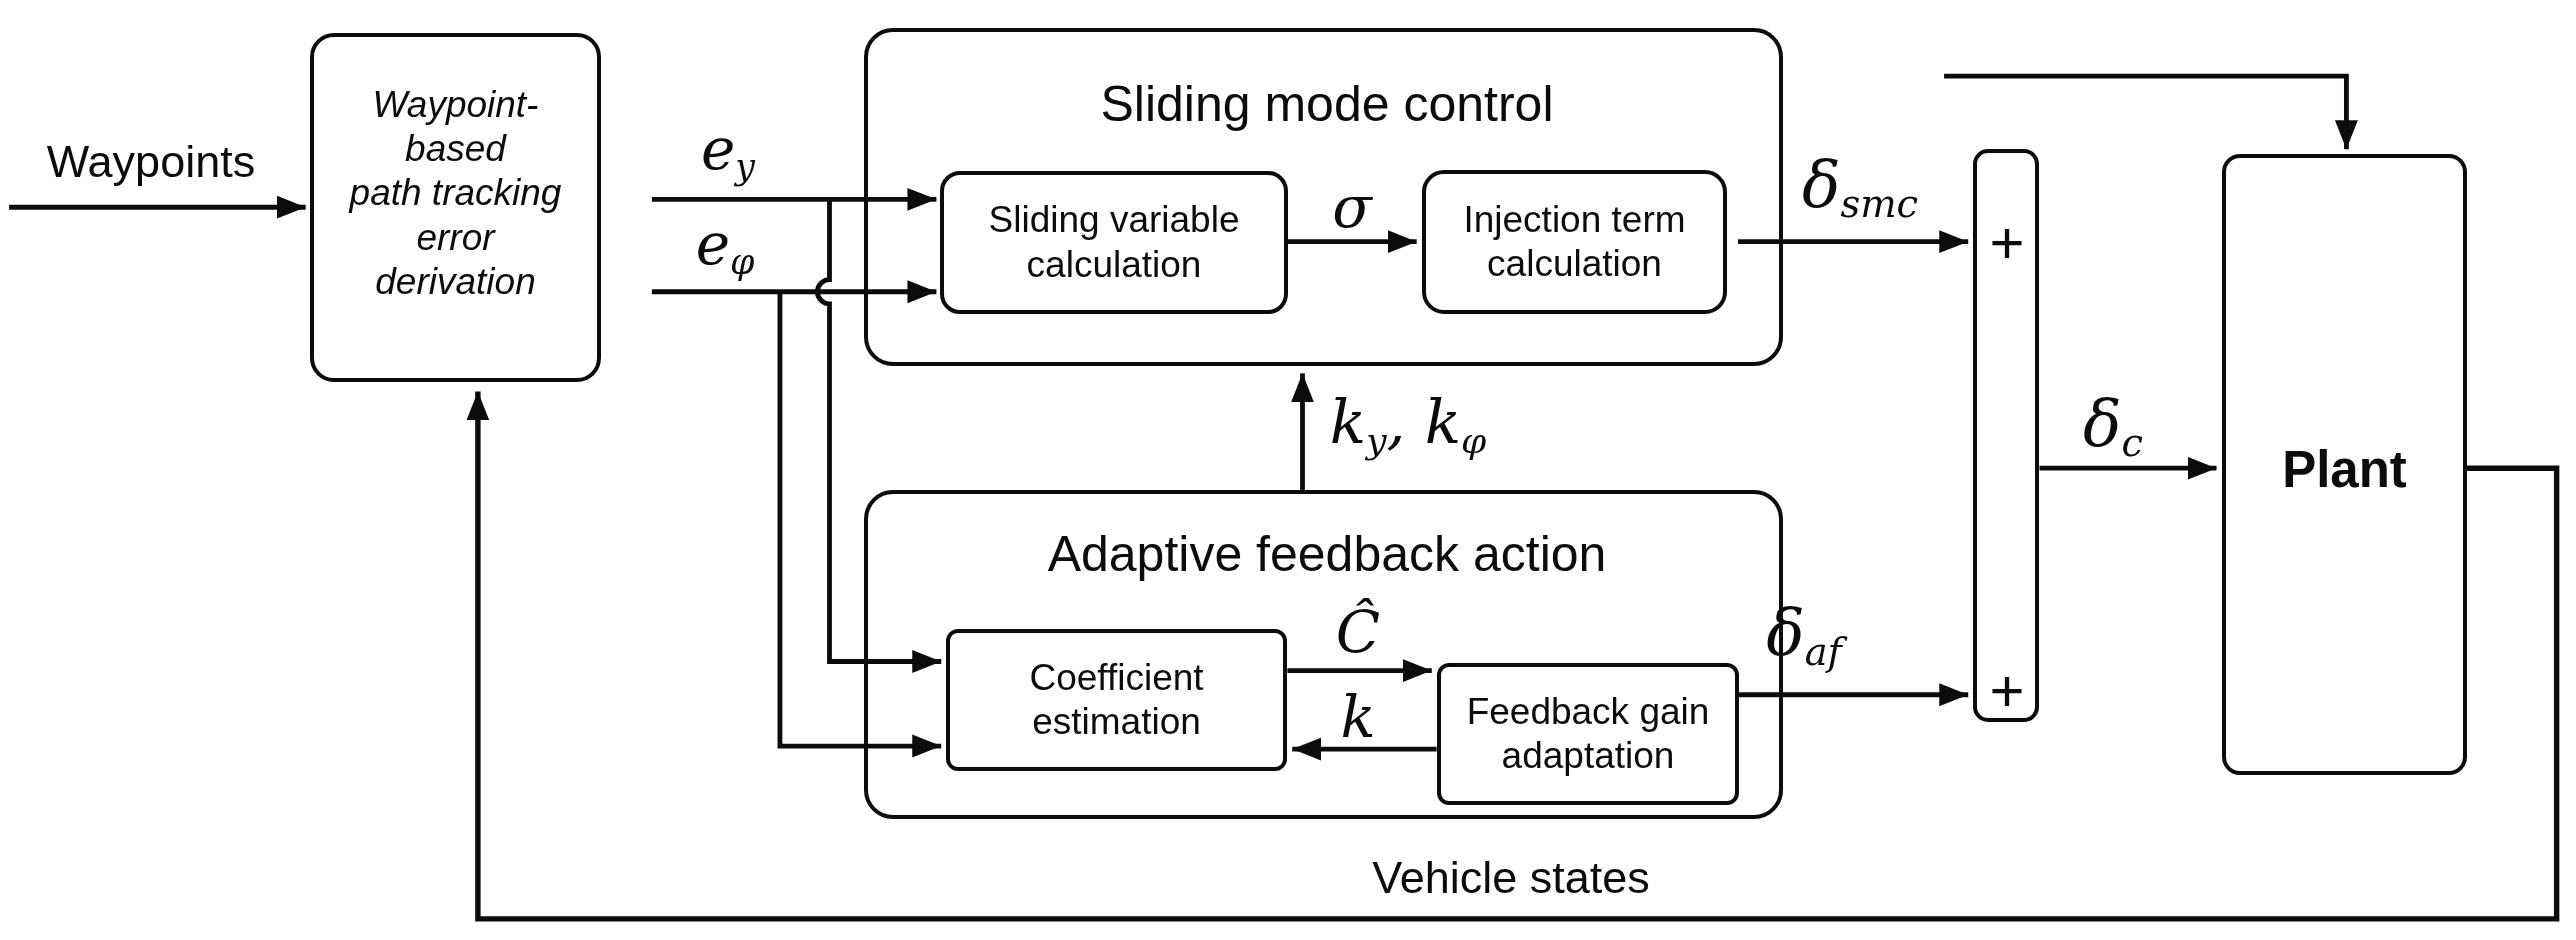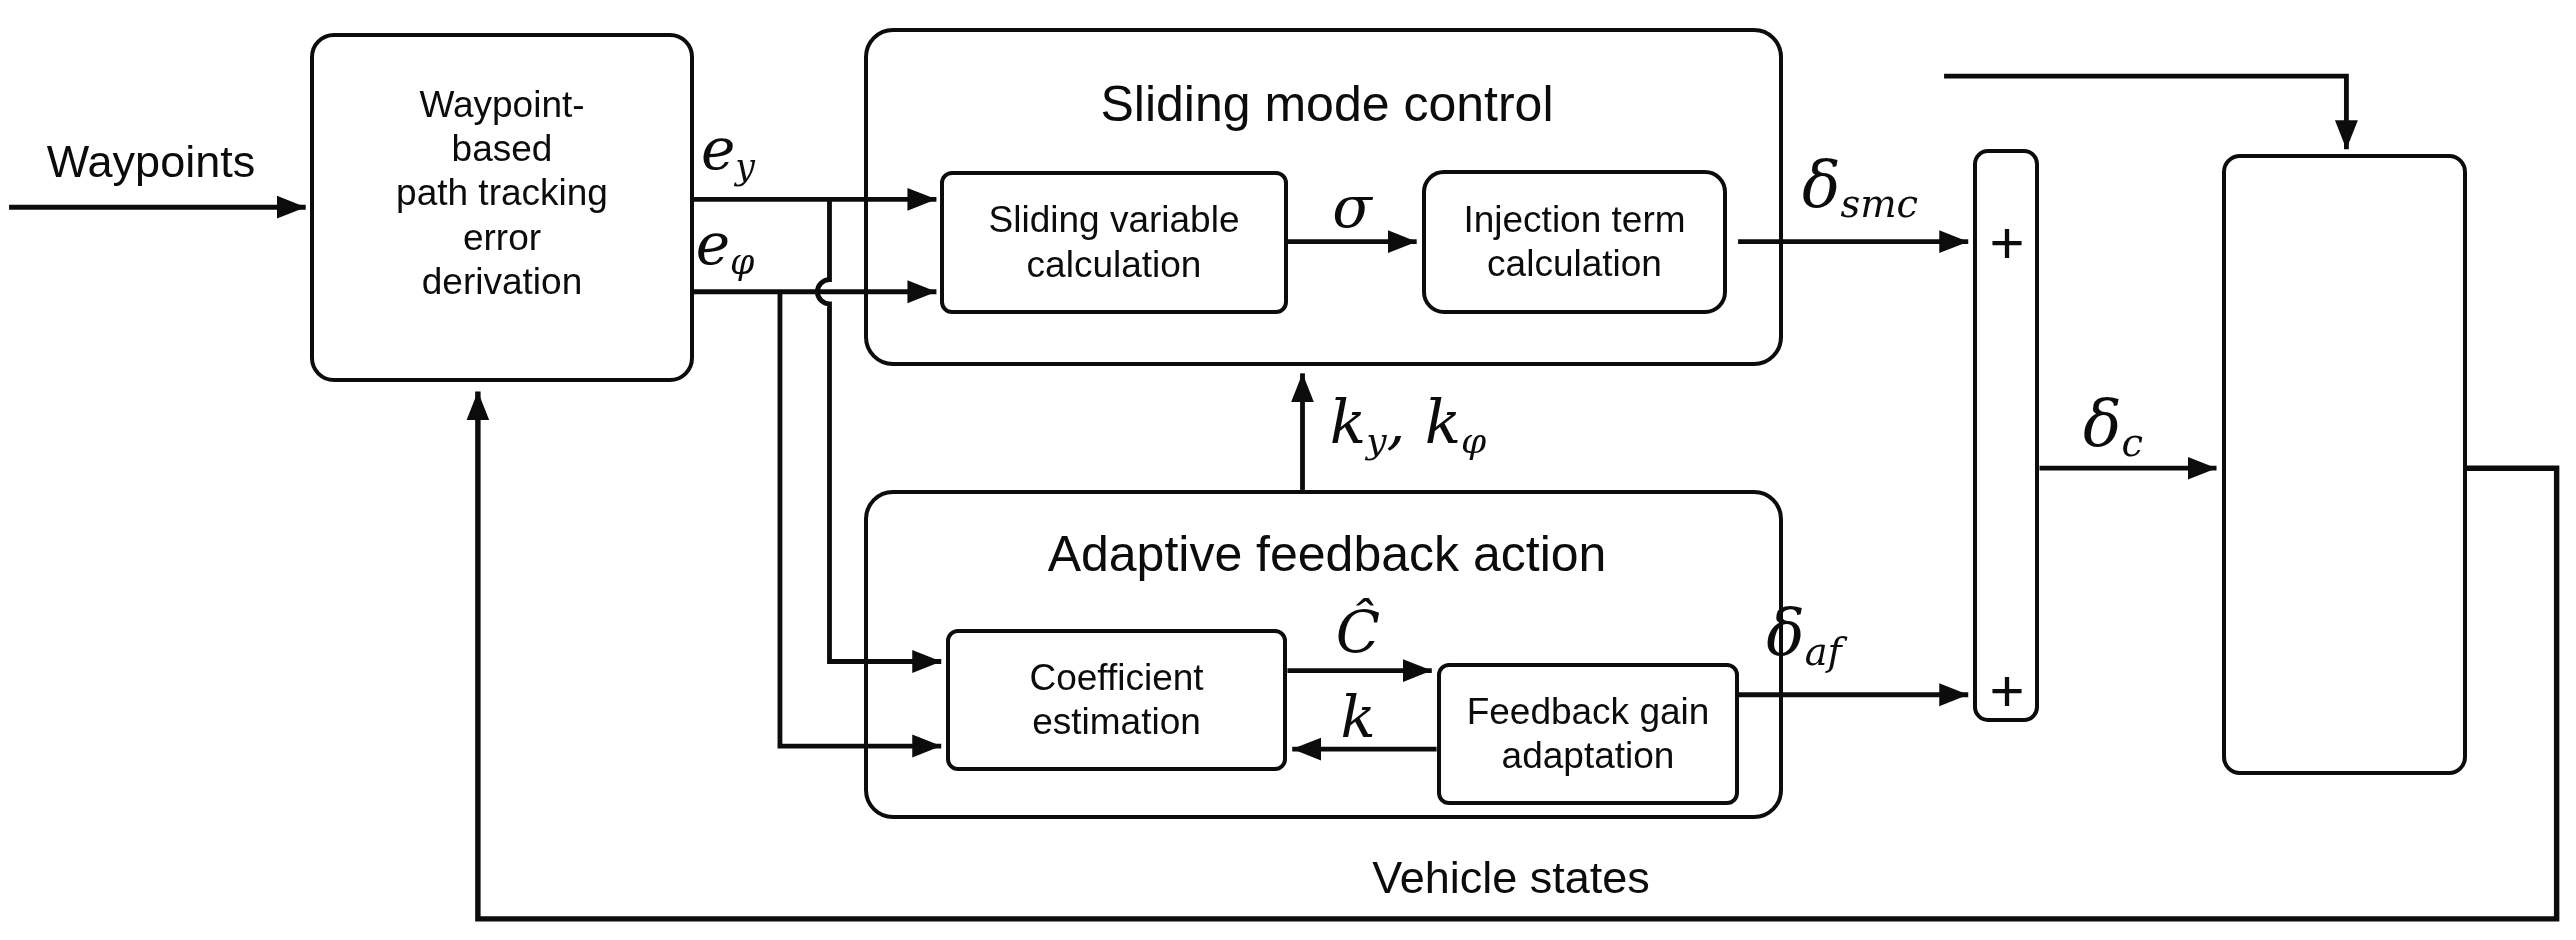--- a/index.html
+++ b/index.html
@@ -51,7 +51,7 @@
     </g>
   </svg>
 
-  <div class="box" style="left:310px;top:33px;width:384px;height:349px;border-radius:24px;padding-bottom:28px;">
+  <div class="box" style="left:310px;top:33px;width:291px;height:349px;border-radius:24px;padding-bottom:28px;font-style:italic;">
     <div>Waypoint-</div>
     <div>based</div>
     <div>path tracking</div>

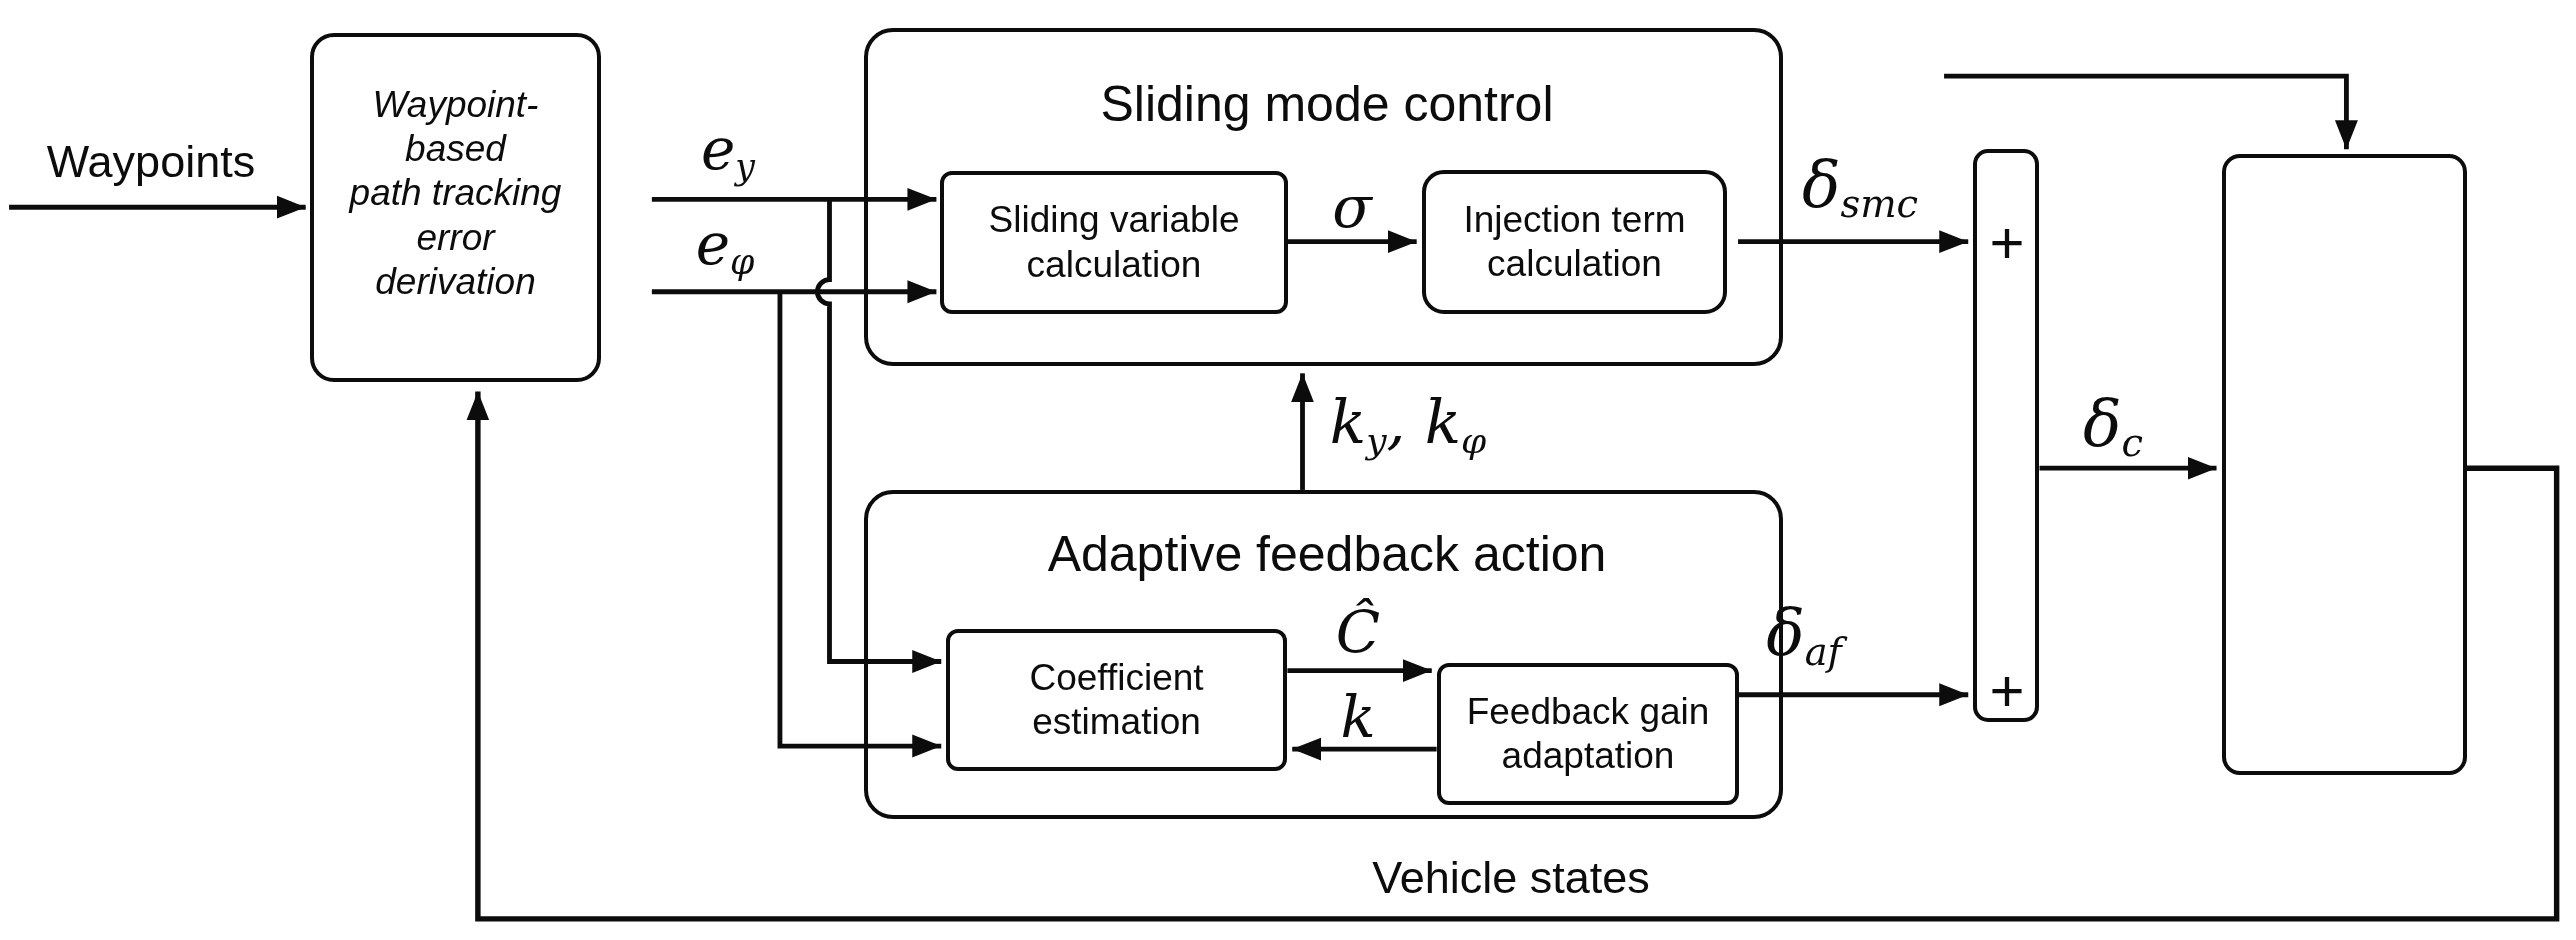--- a/index.html
+++ b/index.html
@@ -62,7 +62,7 @@
   <div class="box container-box" style="left:864px;top:28px;width:919px;height:338px;border-radius:29px;"></div>
   <div class="lbl title" style="left:1327px;top:104px;">Sliding mode control</div>
 
-  <div class="box" style="left:940px;top:171px;width:348px;height:143px;border-radius:12px;">
+  <div class="box" style="left:940px;top:171px;width:348px;height:143px;border-radius:20px;">
     <div>Sliding variable</div>
     <div>calculation</div>
   </div>

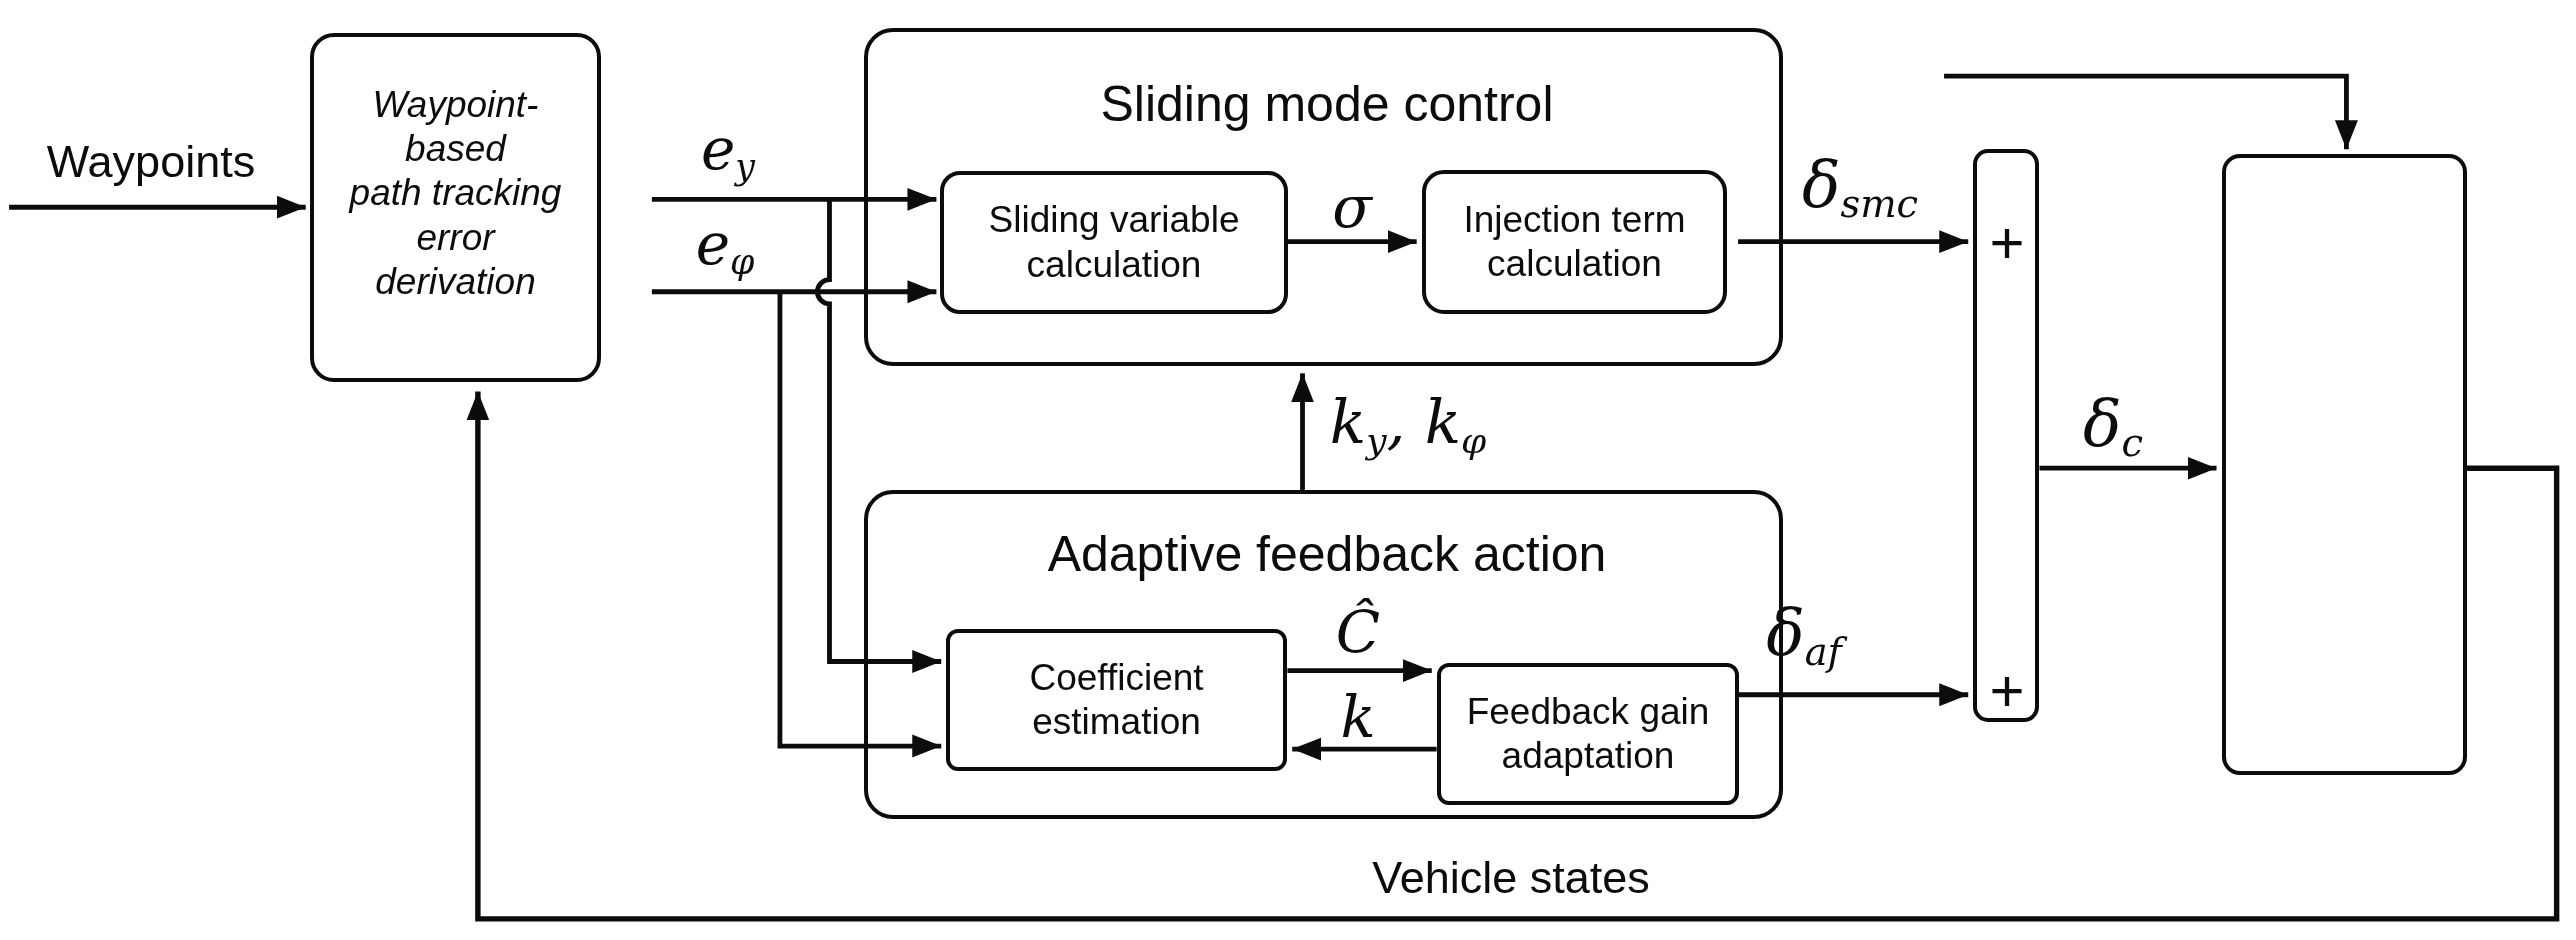--- a/index.html
+++ b/index.html
@@ -90,6 +90,7 @@
   <div class="lbl plus" style="left:2007px;top:690px;">+</div>
 
   <div class="box" style="left:2222px;top:154px;width:245px;height:621px;border-radius:18px;">
+    <div class="plant-title">Plant</div>
   </div>
 
   <div class="lbl" style="left:151px;top:162px;">Waypoints</div>

